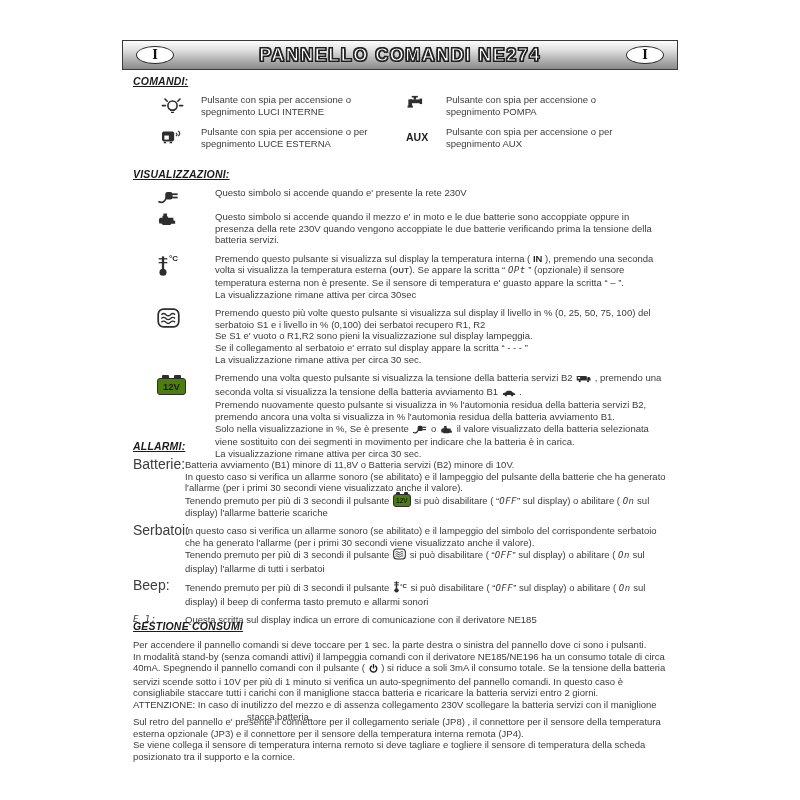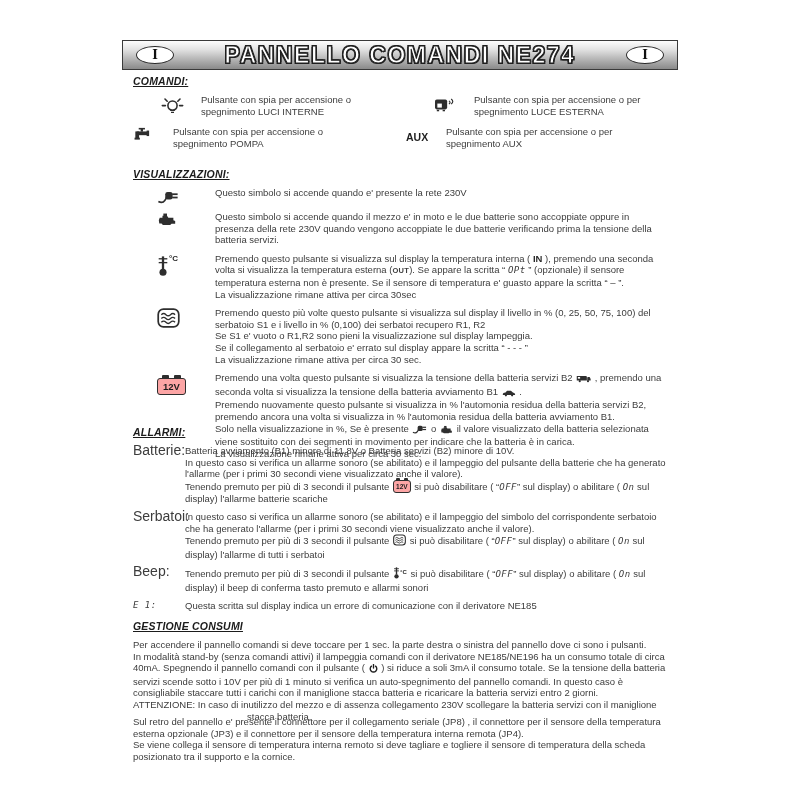--- a/index.html
+++ b/index.html
@@ -10,7 +10,7 @@
   .banner{height:30px;box-sizing:border-box;border:1px solid #3a3a3a;
     background:linear-gradient(to bottom,#fdfdfd 0%,#e3e3e3 30%,#a8a8a8 75%,#8a8a8a 100%);
     display:flex;align-items:center;justify-content:space-between;padding:0 13px;}
-  .banner-title{margin:0;font-size:23px;font-weight:bold;color:#ffffff;letter-spacing:1.5px;
+  .banner-title{margin:0;font-size:18px;font-weight:bold;color:#ffffff;letter-spacing:1.5px;
     -webkit-text-stroke:1px #1c1c1c;
     text-shadow:-1px -1px 0 #222,1px -1px 0 #222,-1px 1px 0 #222,1px 1px 0 #222;}
   .oval{width:36px;height:16px;background:#fff;border:1px solid #2a2a2a;border-radius:50%;

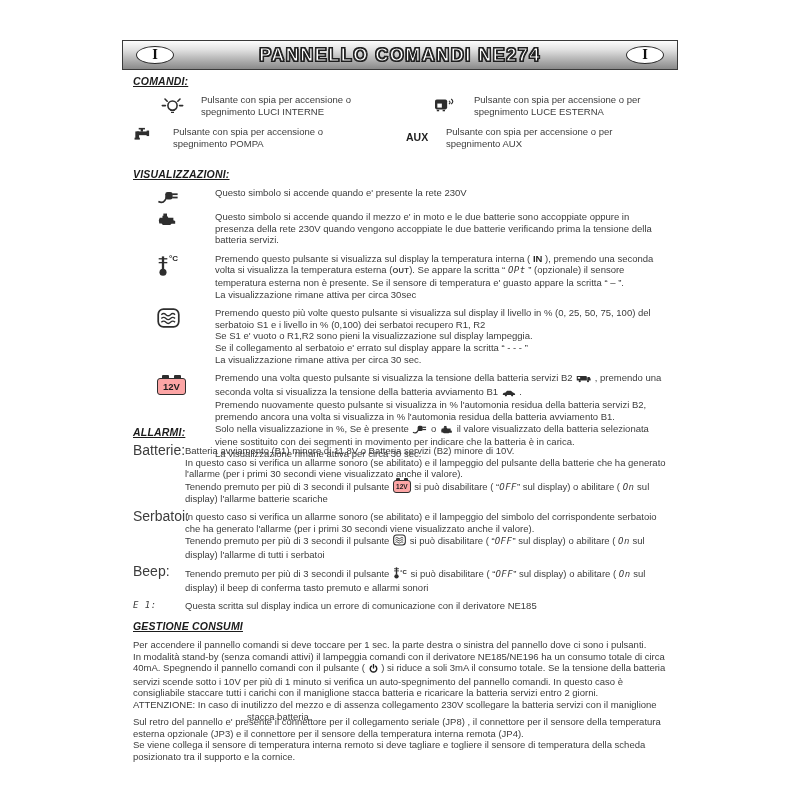--- a/index.html
+++ b/index.html
@@ -101,18 +101,6 @@
         </span>
         <p class="cmd-text">Pulsante con spia per accensione o spegnimento  LUCI INTERNE</p>
       </div>
-      <div class="cmd-item left">
-        <span class="cmd-icon">
-          <svg width="20" height="18" viewBox="0 0 22 20">
-            <rect x="1" y="5" width="13.5" height="11" rx="2" fill="#2e2e2e"></rect>
-            <rect x="3.6" y="9.5" width="5" height="4.5" fill="#ffffff"></rect>
-            <path d="M16.5 6.5 q2.5 1.8 0 3.6 M19 4.5 q3.5 2.8 0 5.6" stroke="#2e2e2e" stroke-width="1.3" fill="none"></path>
-            <rect x="3" y="16.5" width="2.6" height="1.6" fill="#2e2e2e"></rect>
-            <rect x="9.5" y="16.5" width="2.6" height="1.6" fill="#2e2e2e"></rect>
-          </svg>
-        </span>
-        <p class="cmd-text">Pulsante con spia per accensione o per spegnimento LUCE ESTERNA</p>
-      </div>
       <div class="cmd-item">
         <span class="cmd-icon">
           <svg width="18" height="16" viewBox="0 0 20 18">
@@ -127,6 +115,18 @@
           </svg>
         </span>
         <p class="cmd-text">Pulsante con spia per accensione o spegnimento POMPA</p>
+      </div>
+      <div class="cmd-item left">
+        <span class="cmd-icon">
+          <svg width="20" height="18" viewBox="0 0 22 20">
+            <rect x="1" y="5" width="13.5" height="11" rx="2" fill="#2e2e2e"></rect>
+            <rect x="3.6" y="9.5" width="5" height="4.5" fill="#ffffff"></rect>
+            <path d="M16.5 6.5 q2.5 1.8 0 3.6 M19 4.5 q3.5 2.8 0 5.6" stroke="#2e2e2e" stroke-width="1.3" fill="none"></path>
+            <rect x="3" y="16.5" width="2.6" height="1.6" fill="#2e2e2e"></rect>
+            <rect x="9.5" y="16.5" width="2.6" height="1.6" fill="#2e2e2e"></rect>
+          </svg>
+        </span>
+        <p class="cmd-text">Pulsante con spia per accensione o per spegnimento LUCE ESTERNA</p>
       </div>
       <div class="cmd-item">
         <span class="cmd-icon">

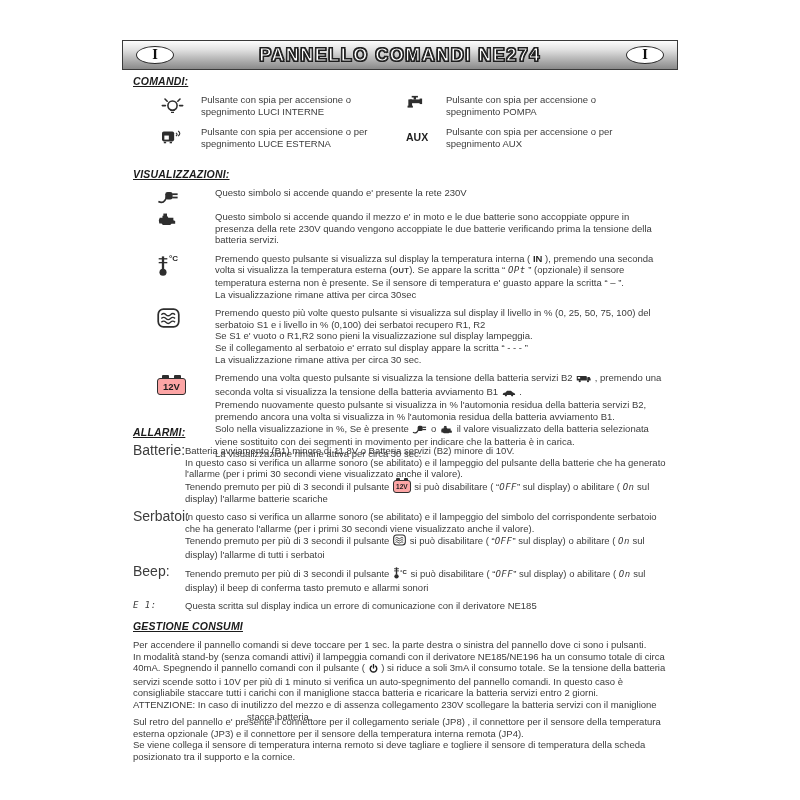--- a/index.html
+++ b/index.html
@@ -54,7 +54,7 @@
 
   
   .batt{position:relative;display:inline-block;border:1.6px solid #2e2e2e;border-radius:3px;
-    padding:2px 5px;font-weight:bold;font-size:9.5px;color:#1c1c1c;background:#fca5a5;margin-top:5px;}
+    padding:2px 5px;font-weight:bold;font-size:9.5px;color:#1c1c1c;background:#4d7c0f;margin-top:5px;}
   .batt::before,.batt::after{content:"";position:absolute;top:-4px;width:7px;height:4px;background:#2e2e2e;border-radius:1px;}
   .batt::before{left:4px;}.batt::after{right:4px;}
   .batt-sm{padding:0 2px;font-size:6.5px;border-width:1.2px;margin:0 1px;vertical-align:1px;}

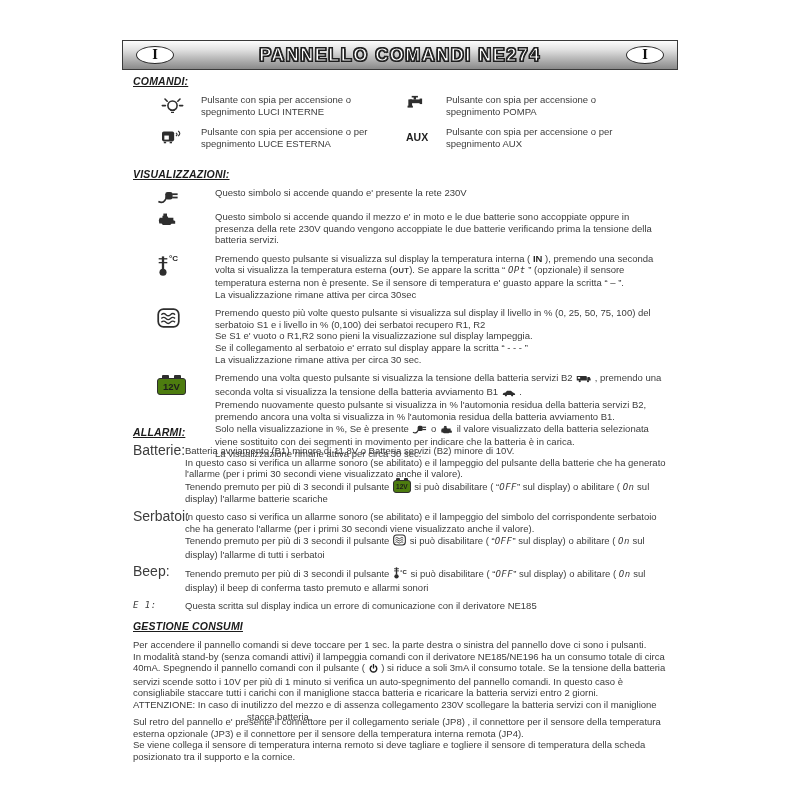--- a/index.html
+++ b/index.html
@@ -21,7 +21,7 @@
   .sec{position:absolute;left:11px;width:535px;}
   .sec-comandi{top:35px;}
   .sec-viz{top:128px;}
-  .sec-allarmi{top:386px;}
+  .sec-allarmi{top:400px;}
   .sec-gestione{top:580px;}
   .sec-connessioni{top:676px;}
   .sec-title{margin:0 0 7px 0;font-size:10.5px;font-weight:bold;font-style:italic;

